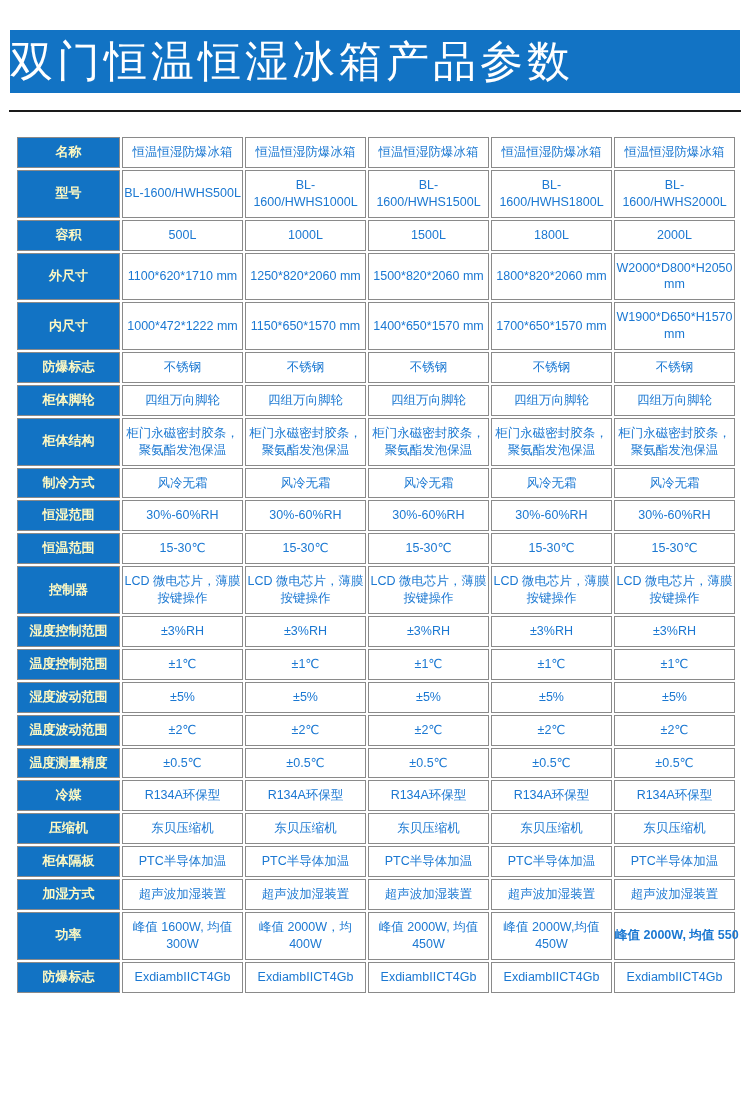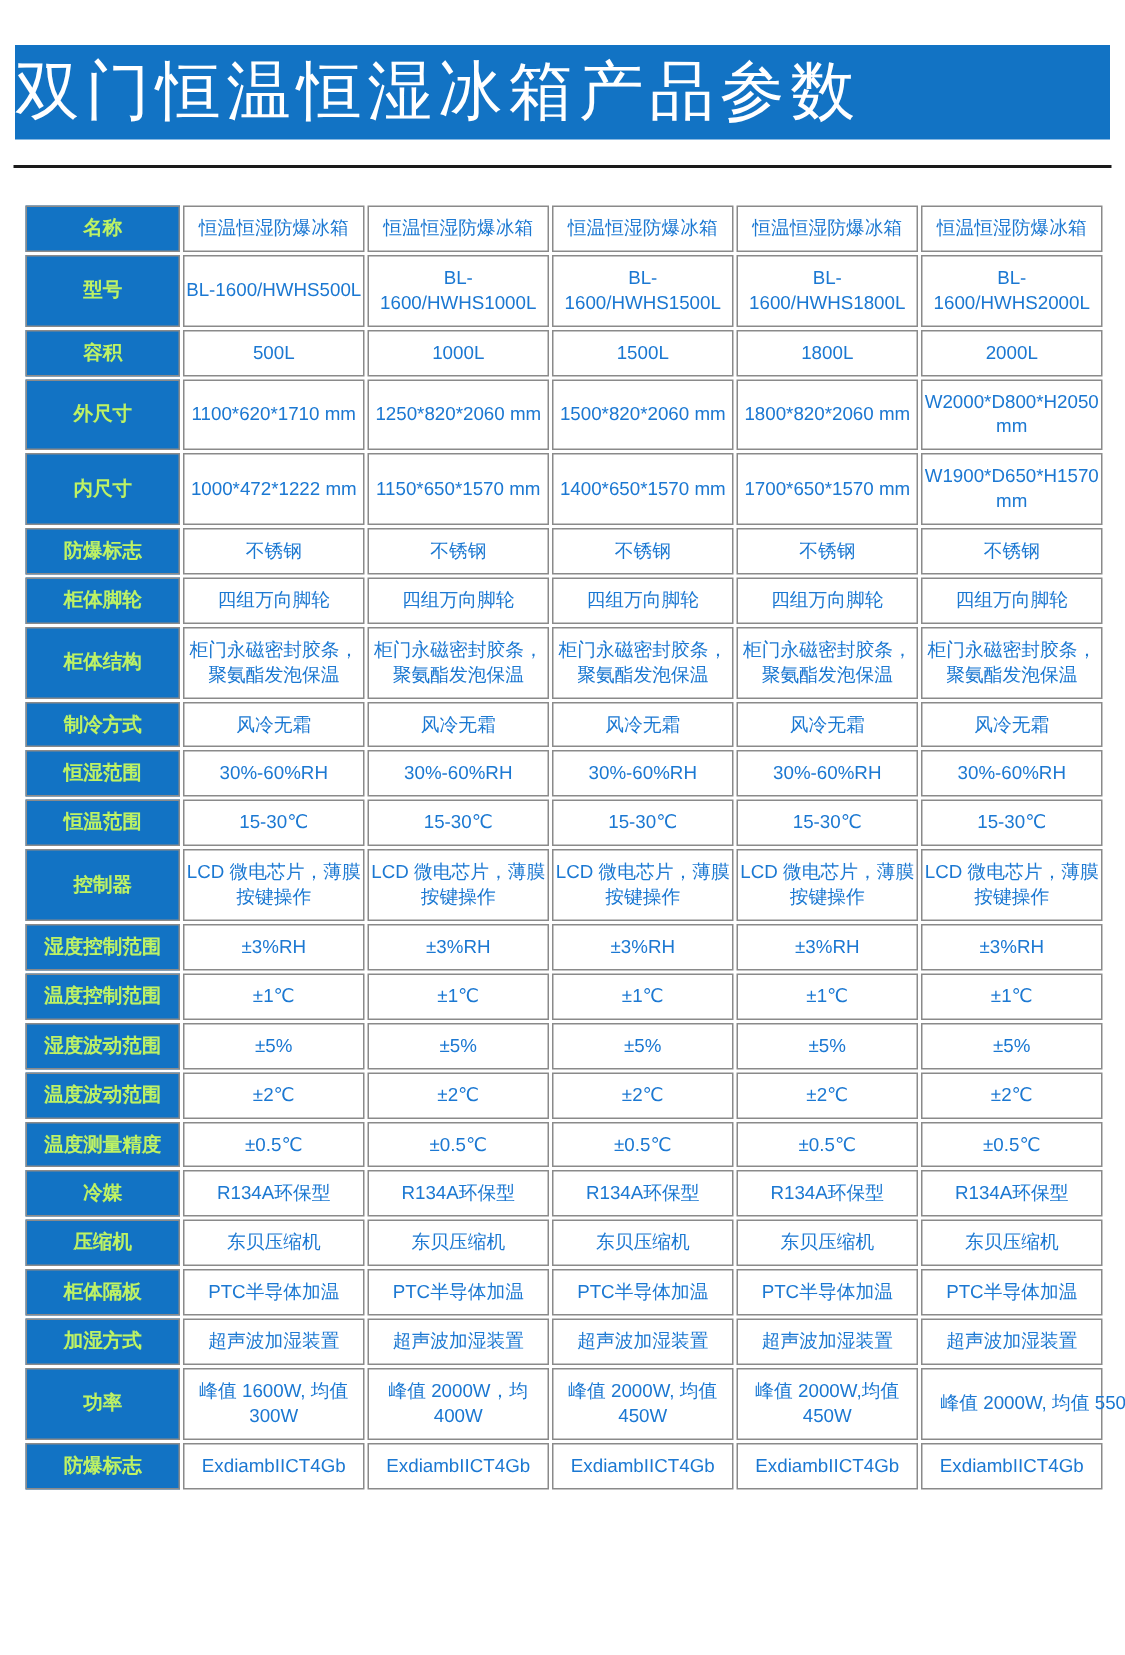--- a/index.html
+++ b/index.html
@@ -48,7 +48,7 @@
   col.c-val   { width: 121px; }
   th.label-cell {
     background: var(--cell-blue, #1273c4);
-    color: #bef264;
+    color: #fef9c3;
     font-size: 13px;
     font-weight: bold;
     border: 1px solid #8a8a8a;

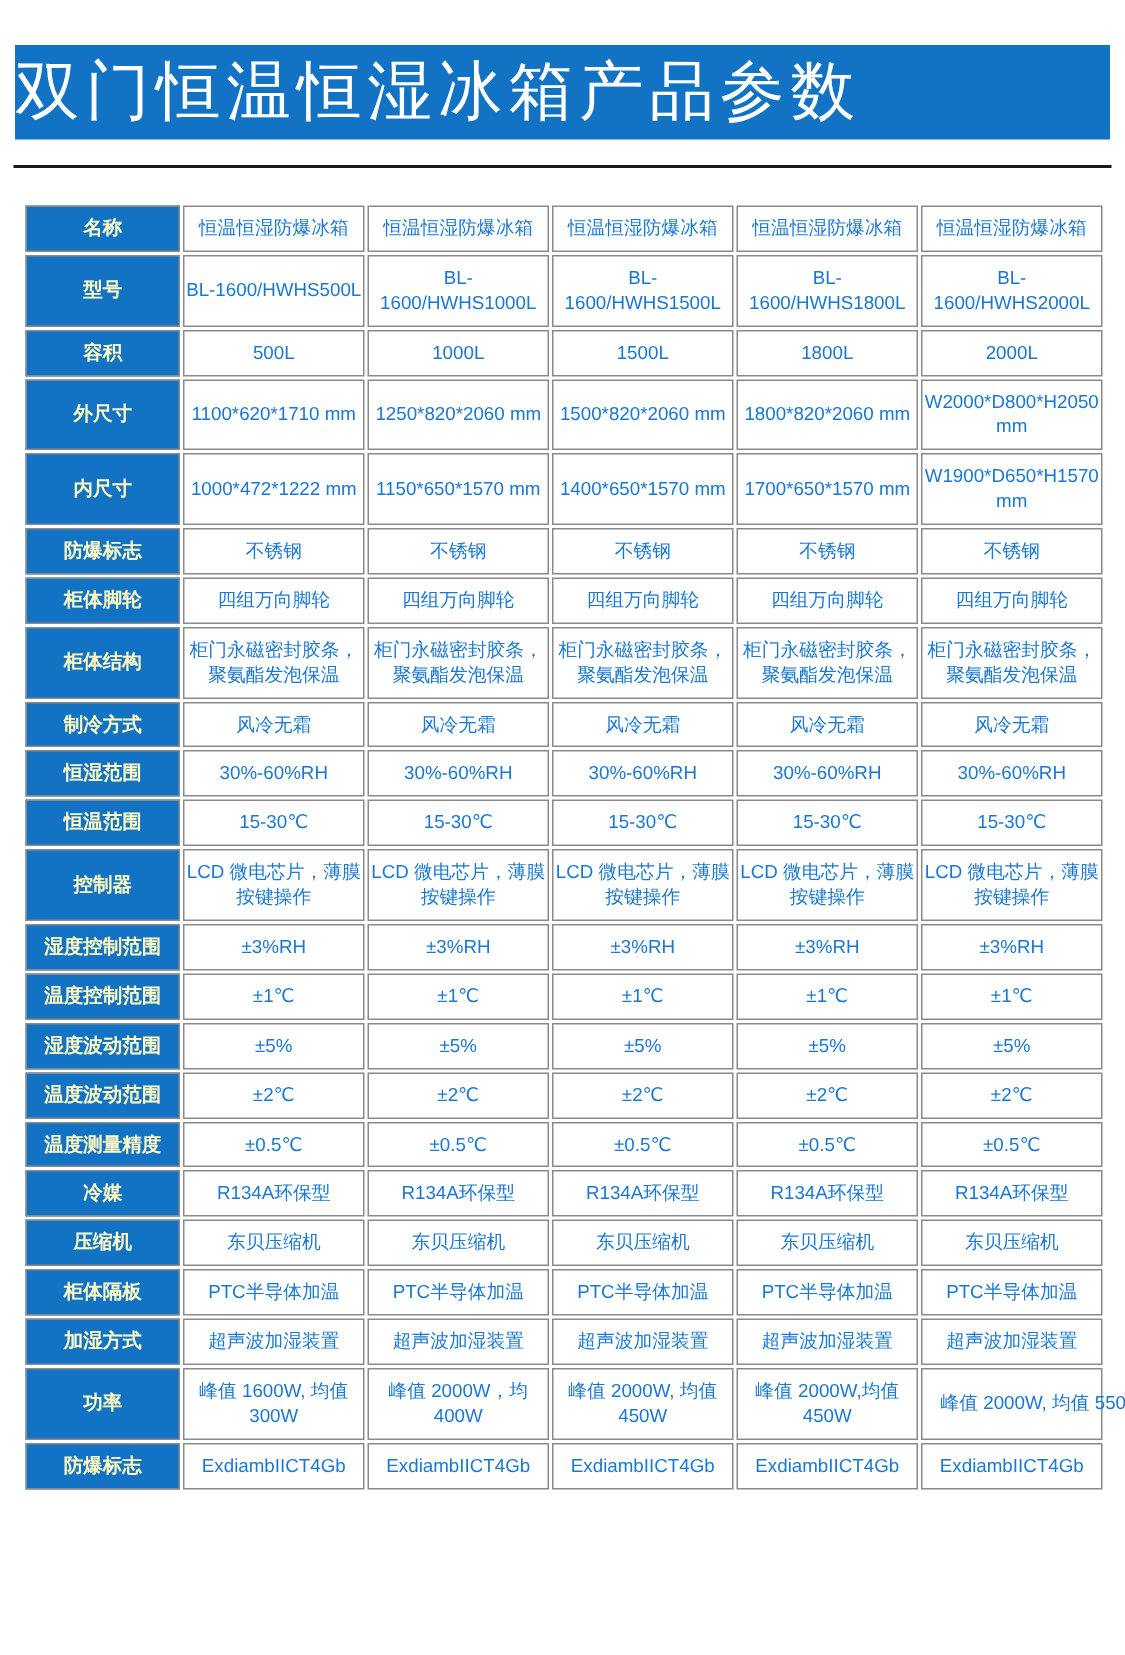--- a/index.html
+++ b/index.html
@@ -71,8 +71,9 @@
   td.value-cell.nowrap {
     white-space: nowrap;
     overflow: visible;
-    padding-left: 12px;
+    padding-left: 0;
     padding-right: 0;
+    font-weight: bold;
   }
 </style>
 </head>

